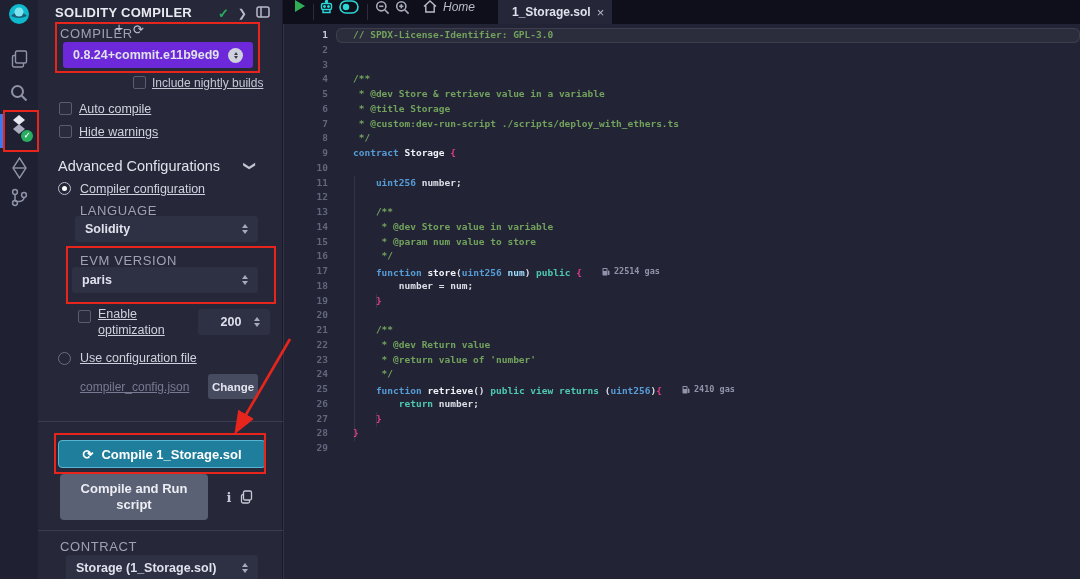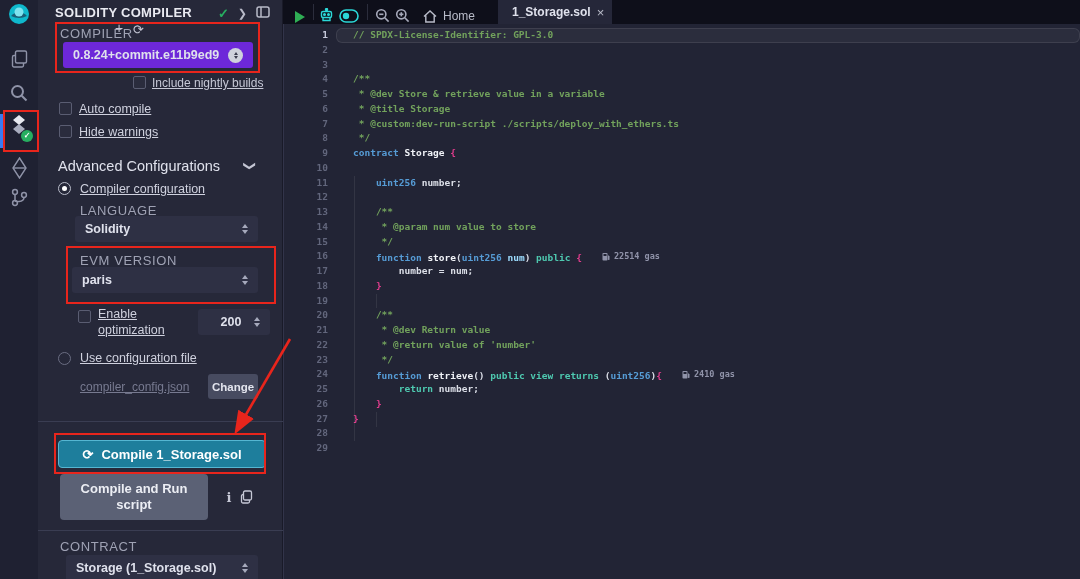--- a/index.html
+++ b/index.html
@@ -55,7 +55,7 @@
   
   .main { position:absolute; left:283px; top:0; right:0; height:579px; }
   .topbar { position:absolute; left:0; top:0; right:0; height:24px; background:#0e0f1a; }
-  .tb-item { position:absolute; top:0; height:23px; display:flex; align-items:flex-end; cursor:pointer; }
+  .tb-item { position:absolute; top:0; height:23px; display:flex; align-items:flex-start; cursor:pointer;font-style:italic; }
   .tb-sep { position:absolute; top:4px; width:1px; height:16px; background:#2b2d3c; }
   .play-tri { width:0; height:0; border-top:6px solid transparent; border-bottom:6px solid transparent; border-left:10px solid #2fae55; }
   .home-label { color:#b9bcc9; font-size:12px; margin-left:6px; }

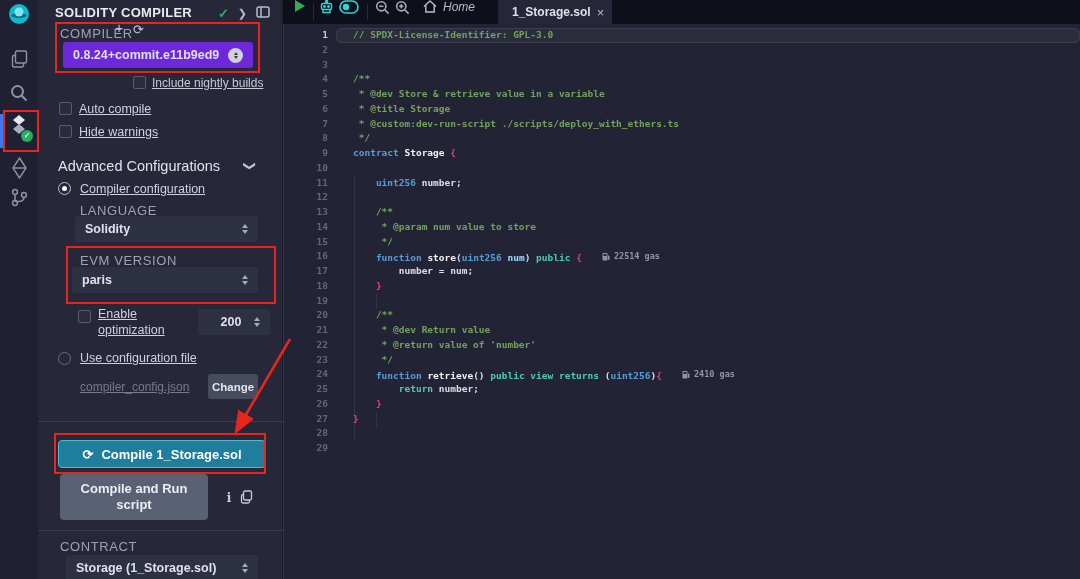--- a/index.html
+++ b/index.html
@@ -339,6 +339,7 @@
           <div class="code-line"><span class="tk-df">    </span><span class="tk-kw">uint256</span><span class="tk-df"> number;</span></div>
           <div class="code-line"></div>
           <div class="code-line"><span class="tk-cm">    /**</span></div>
+          <div class="code-line"><span class="tk-cm">     * @dev Store value in variable</span></div>
           <div class="code-line"><span class="tk-cm">     * @param num value to store</span></div>
           <div class="code-line"><span class="tk-cm">     */</span></div>
           <div class="code-line"><span class="tk-df">    </span><span class="tk-kw">function </span><span class="tk-fn">store</span><span class="tk-df">(</span><span class="tk-kw">uint256 </span><span class="tk-pa">num</span><span class="tk-df">) </span><span class="tk-ty">public </span><span class="tk-br">{</span><span class="gas"><svg width="8" height="9" viewBox="0 0 8 9">

